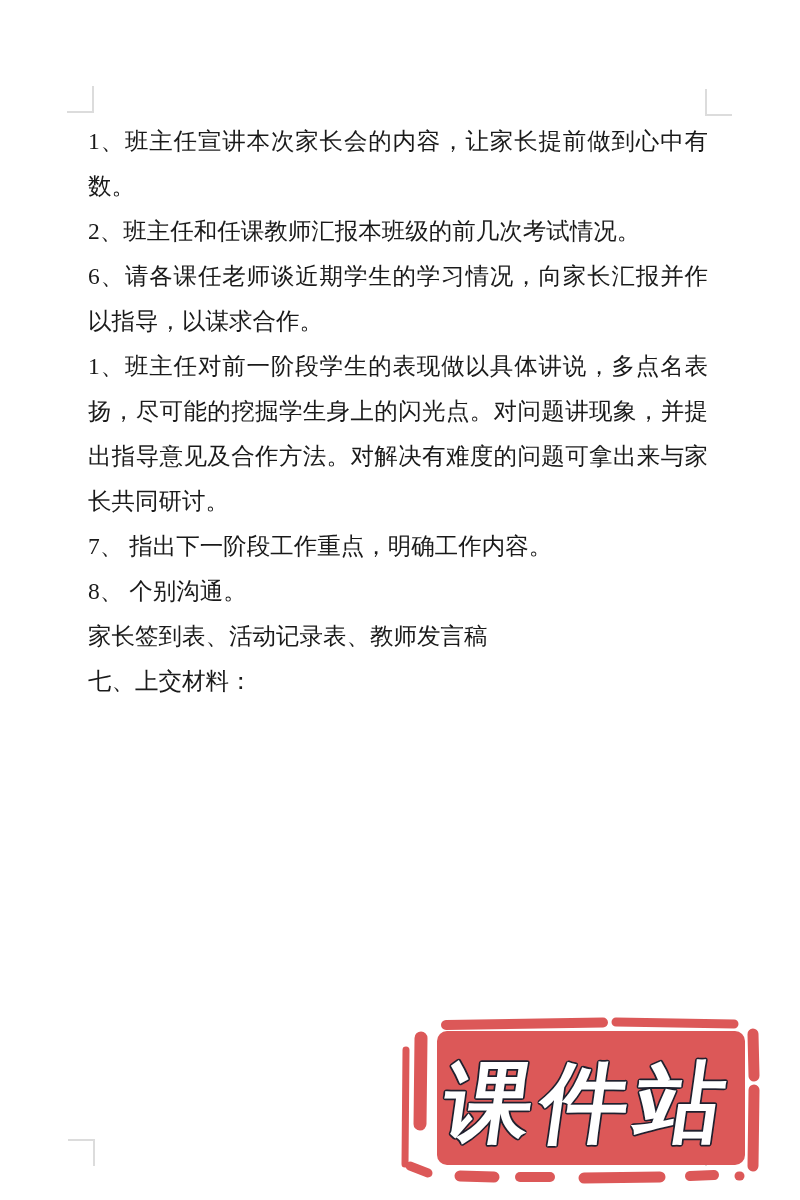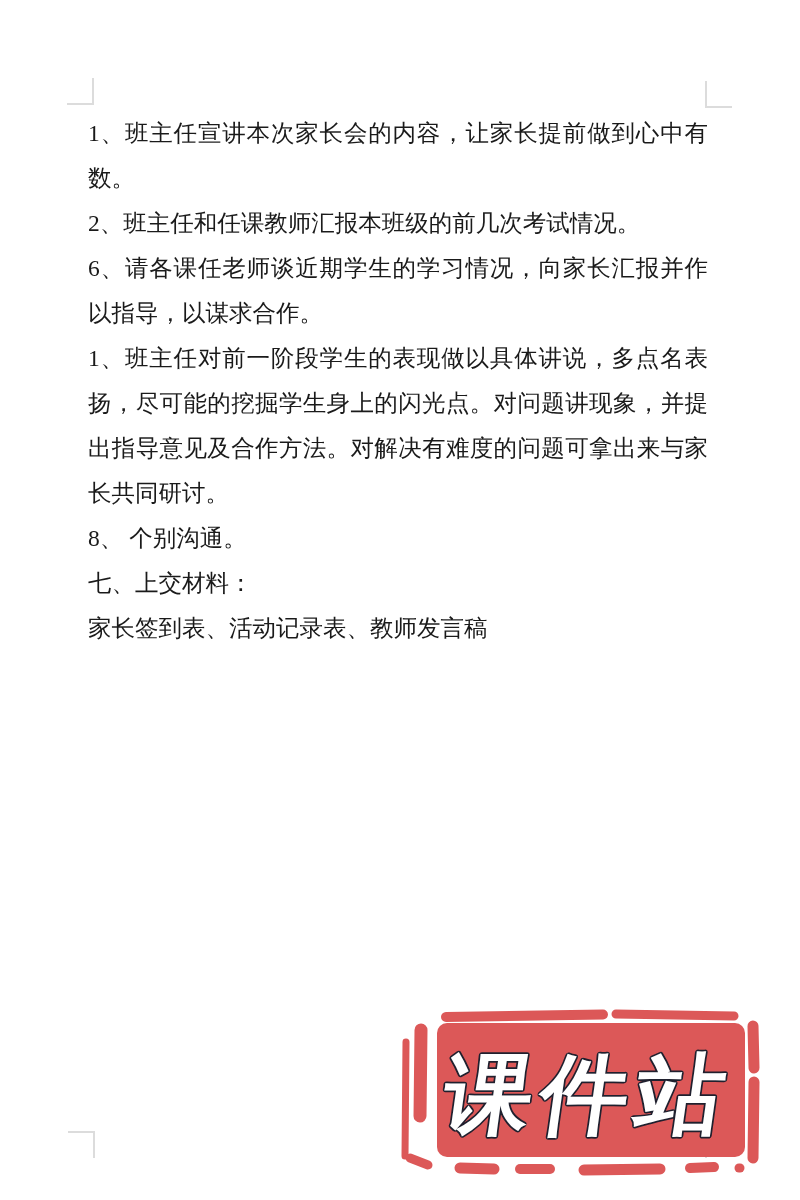--- a/index.html
+++ b/index.html
@@ -12,7 +12,7 @@
     position: relative;
   }
   .page {
-    position: absolute; left: 0; top: 8px;
+    position: absolute; left: 0; top: 16px;
     width: 800px; height: 904px;
     background: #ffffff;
   }

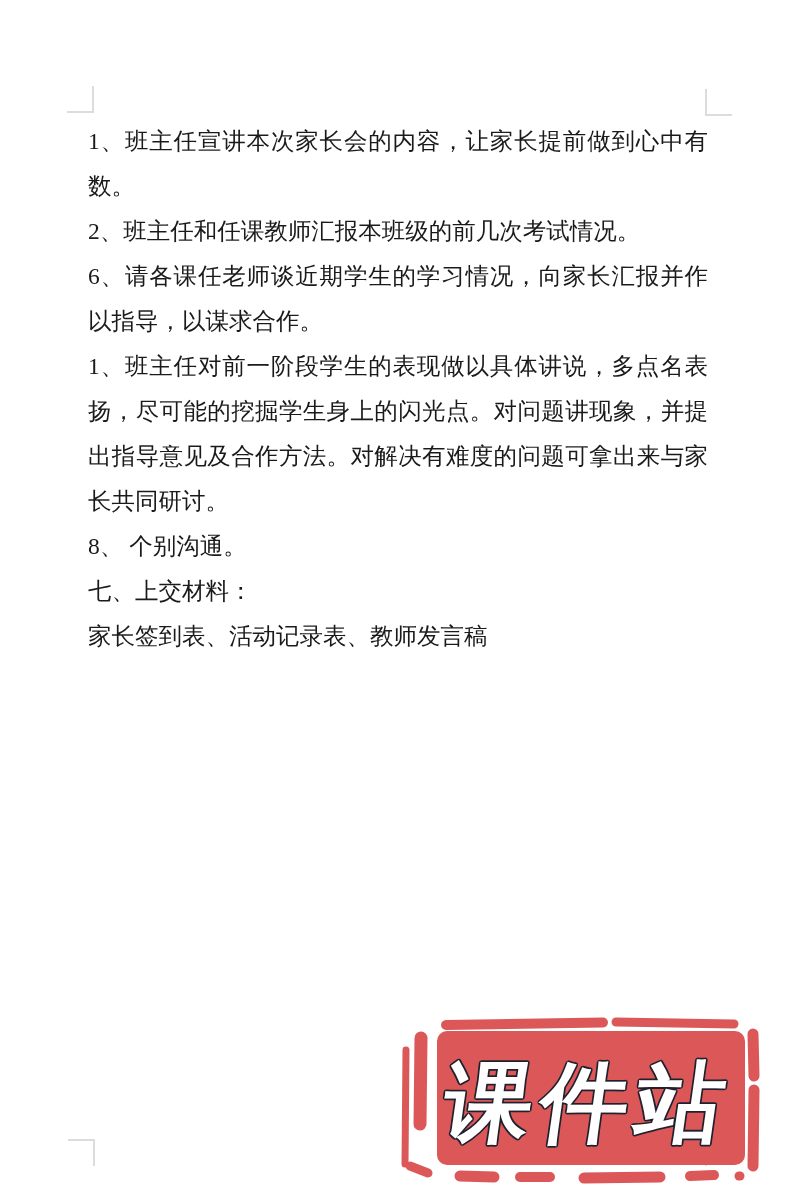--- a/index.html
+++ b/index.html
@@ -66,6 +66,7 @@
     <p>2、班主任和任课教师汇报本班级的前几次考试情况。</p>
     <p>6、请各课任老师谈近期学生的学习情况，向家长汇报并作以指导，以谋求合作。</p>
     <p>1、班主任对前一阶段学生的表现做以具体讲说，多点名表扬，尽可能的挖掘学生身上的闪光点。对问题讲现象，并提出指导意见及合作方法。对解决有难度的问题可拿出来与家长共同研讨。</p>
+    <p>7、 指出下一阶段工作重点，明确工作内容。</p>
     <p>8、 个别沟通。</p>
     <p>七、上交材料：</p>
     <p>家长签到表、活动记录表、教师发言稿</p>

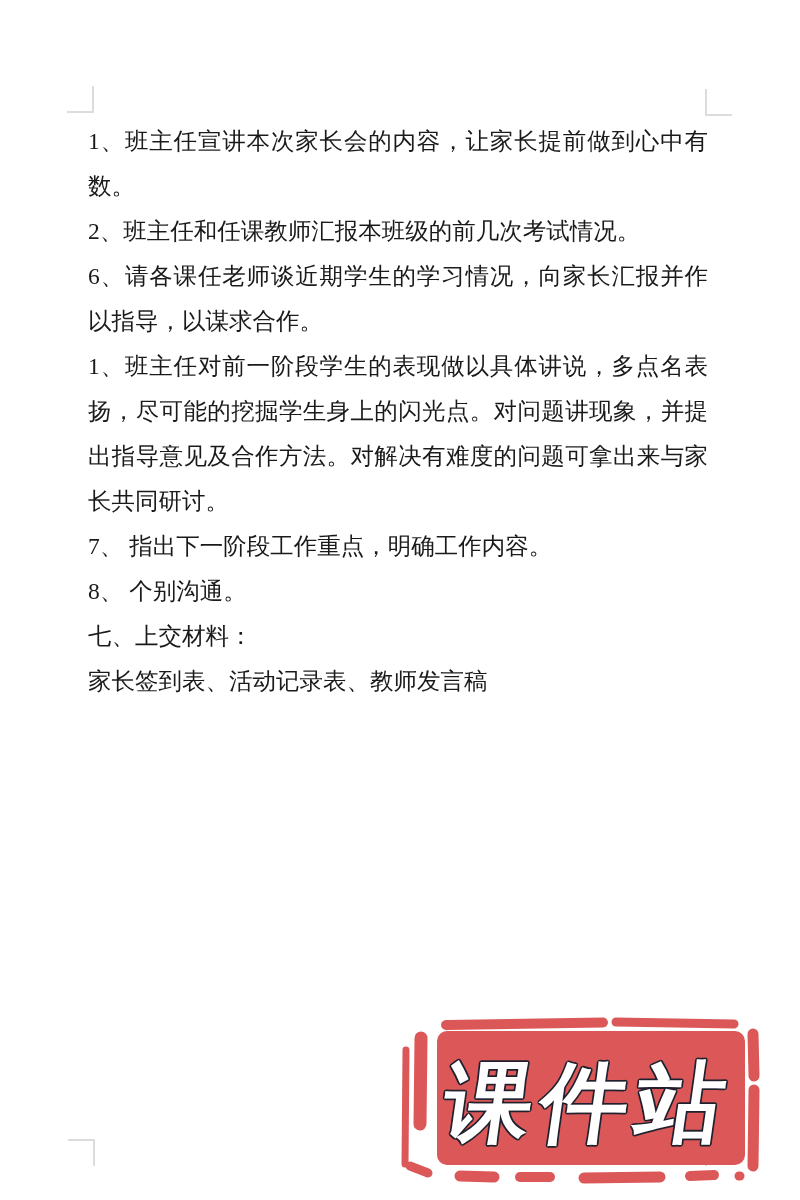--- a/index.html
+++ b/index.html
@@ -68,8 +68,8 @@
     <p>1、班主任对前一阶段学生的表现做以具体讲说，多点名表扬，尽可能的挖掘学生身上的闪光点。对问题讲现象，并提出指导意见及合作方法。对解决有难度的问题可拿出来与家长共同研讨。</p>
     <p>7、 指出下一阶段工作重点，明确工作内容。</p>
     <p>8、 个别沟通。</p>
+    <p>家长签到表、活动记录表、教师发言稿</p>
     <p>七、上交材料：</p>
-    <p>家长签到表、活动记录表、教师发言稿</p>
   </div>
 
   <div class="stamp">

